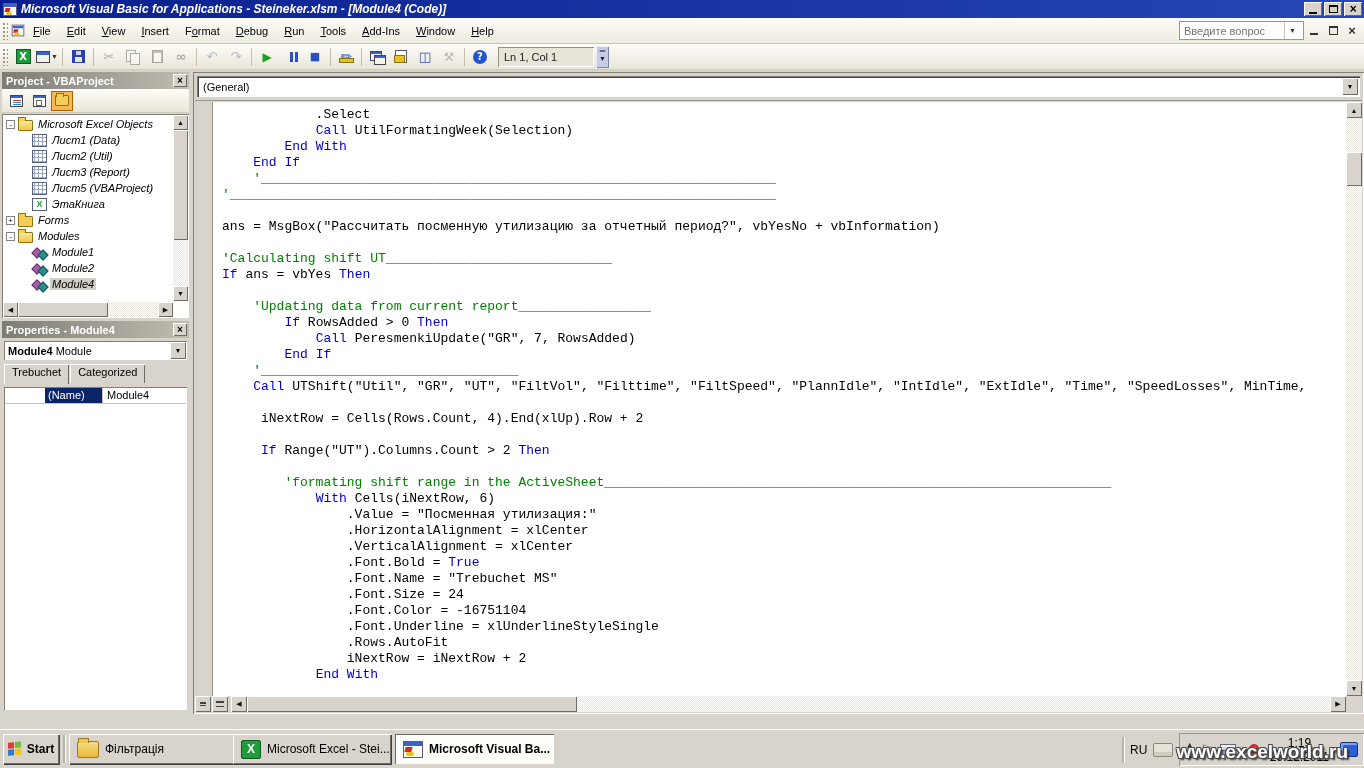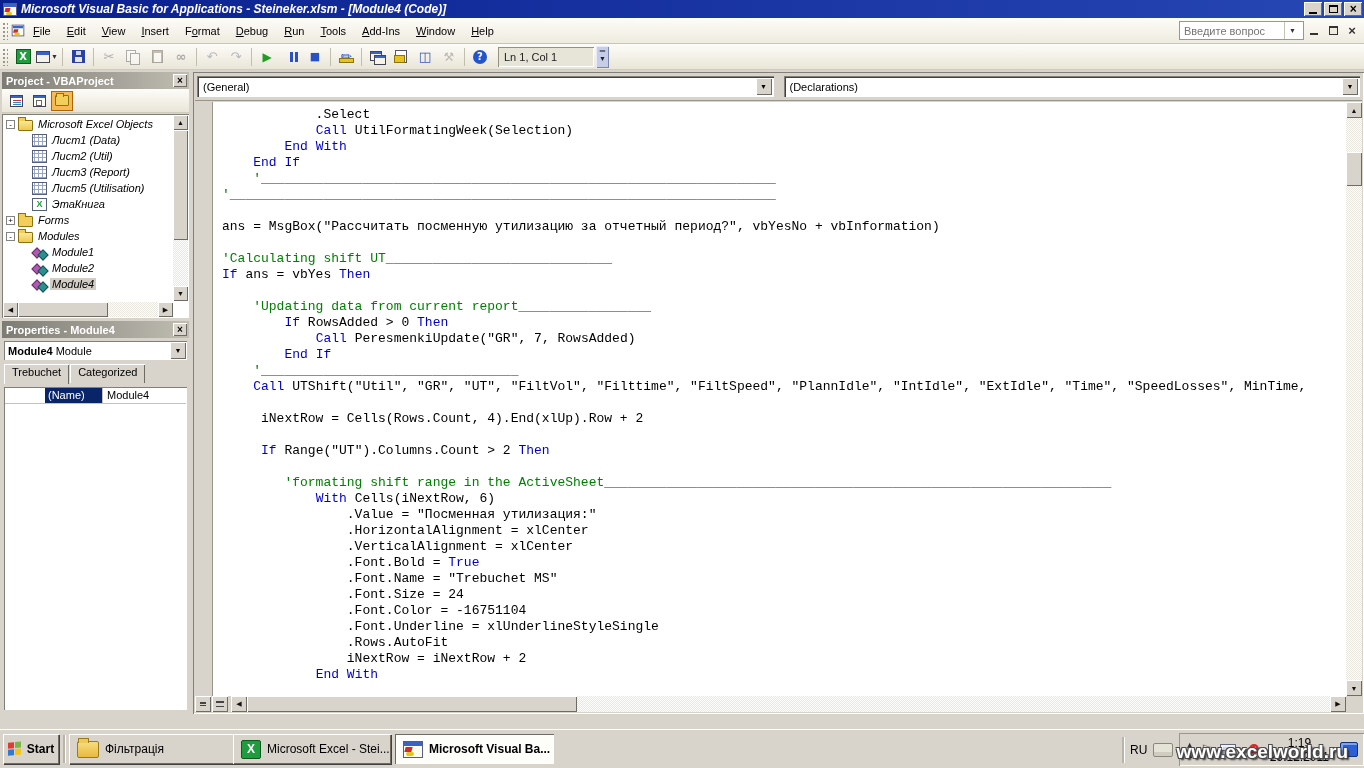--- a/index.html
+++ b/index.html
@@ -409,10 +409,6 @@
         <span>(General)</span>
         <span class="arrowbtn">▼</span>
       </span>
-      <span class="ccombo">
-        <span>(Declarations)</span>
-        <span class="arrowbtn">▼</span>
-      </span>
     </div>
     <div class="codesep"></div>
     <div class="codearea">

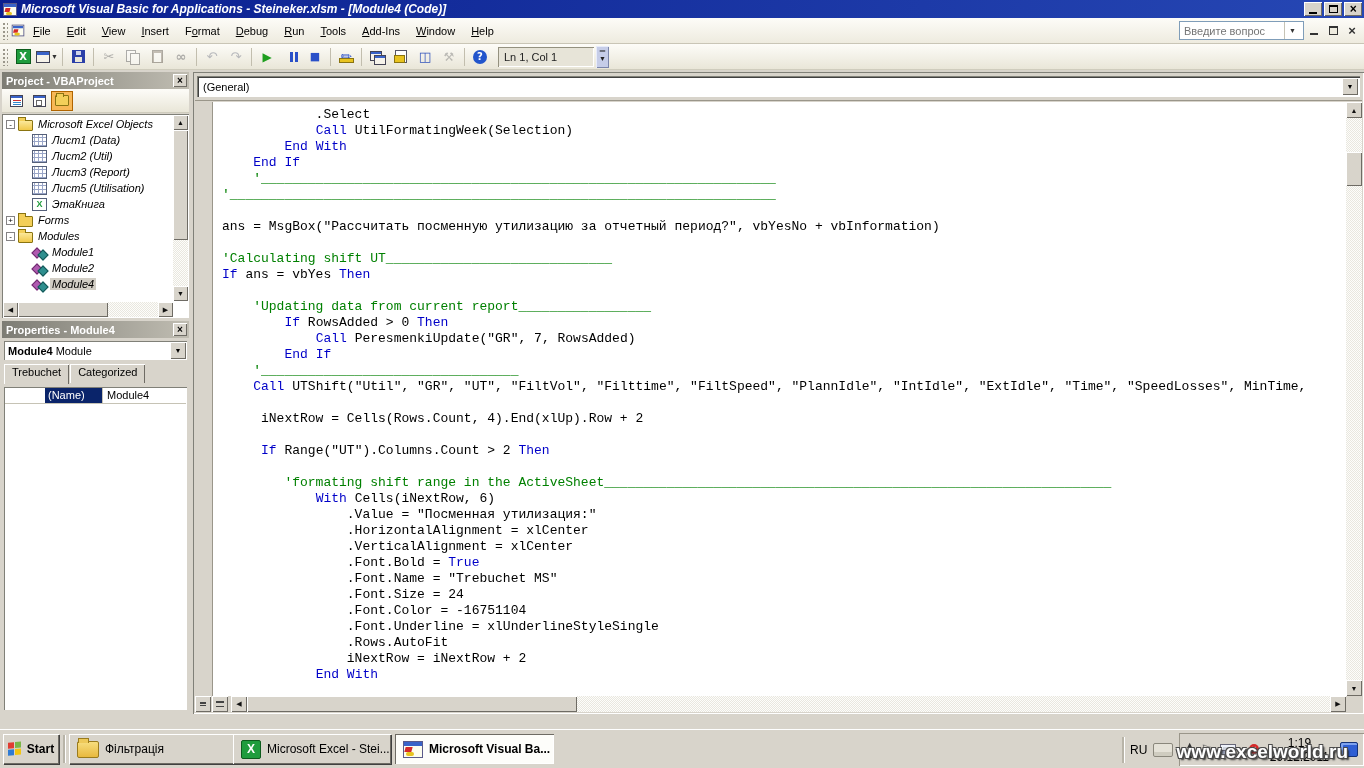--- a/index.html
+++ b/index.html
@@ -338,7 +338,7 @@
           </div>
           <div class="tree-row" style="padding-left: 28px;">
             <span class="ti ti-sheet"></span>
-            <span class="lbl">Лист5 (Utilisation)</span>
+            <span class="lbl">Лист5 (VBAProject)</span>
           </div>
           <div class="tree-row" style="padding-left: 28px;">
             <span class="ti ti-workbook">X</span>

